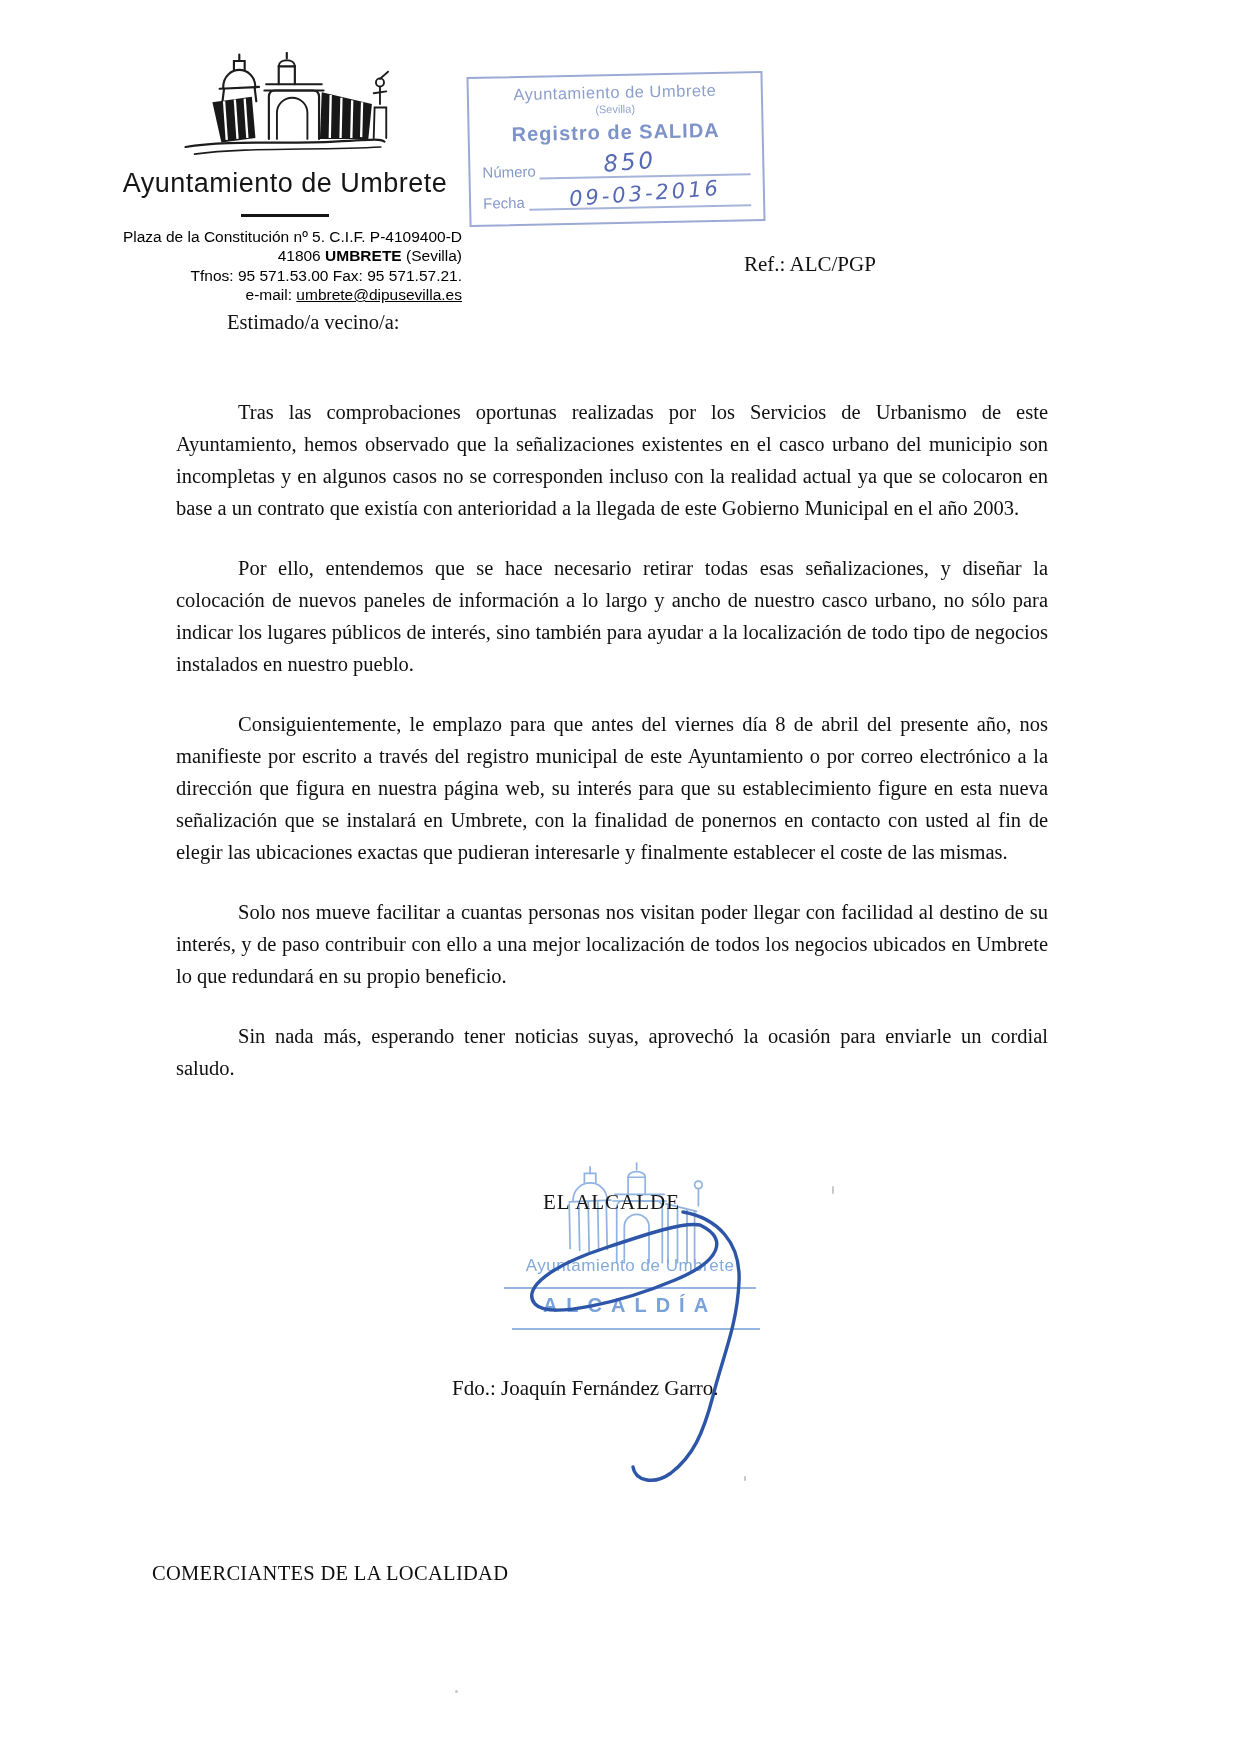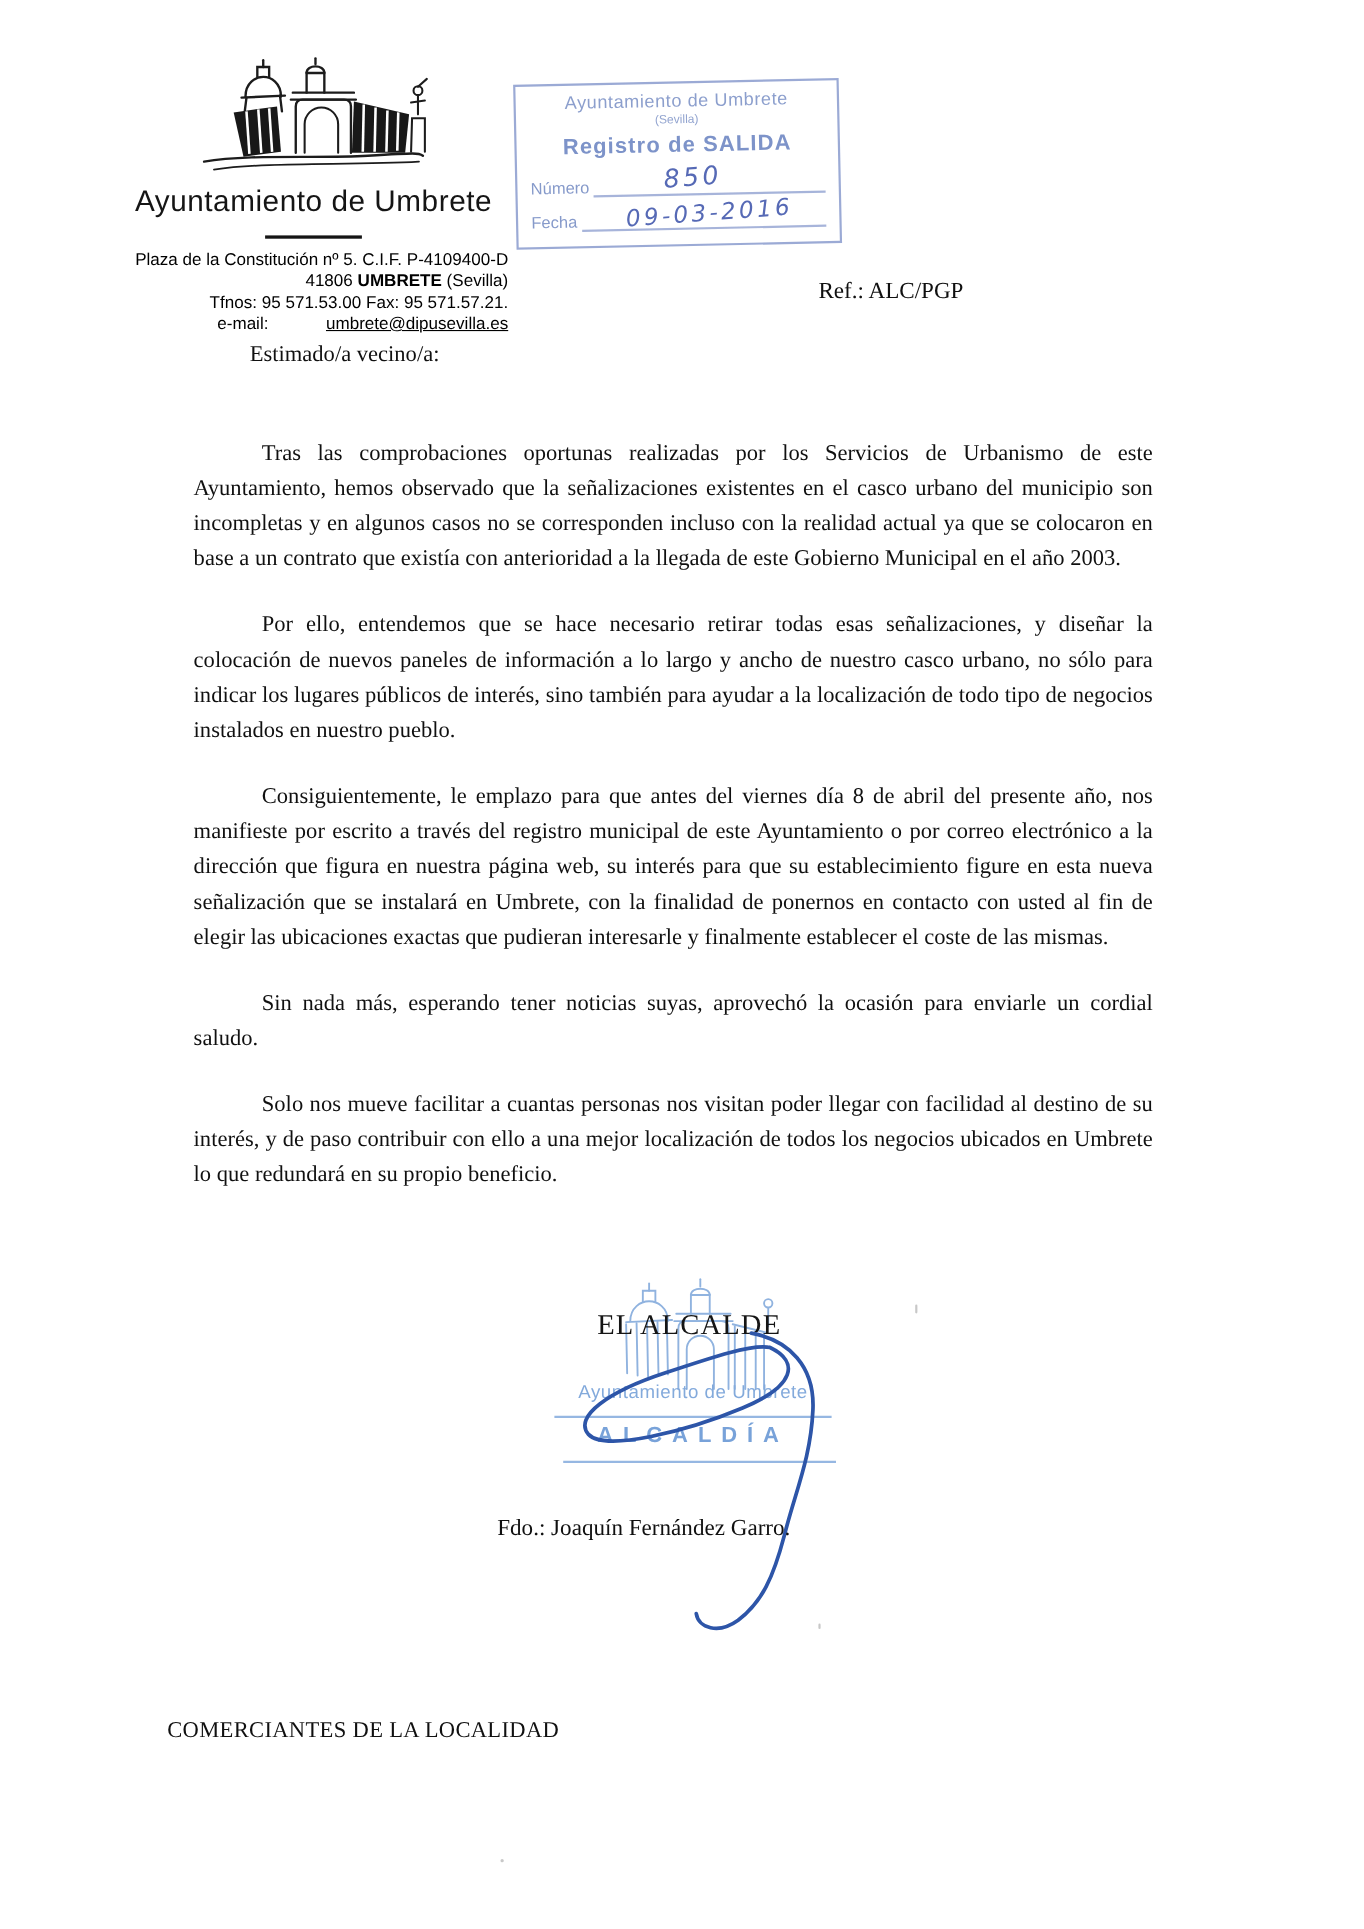--- a/index.html
+++ b/index.html
@@ -16,7 +16,7 @@
   .header-divider{width:88px;height:2.5px;background:#151515;margin:15px auto 10px;}
   .address{font-size:15.5px;line-height:19.5px;color:#000;text-align:right;}
   .address .bold{font-weight:bold;}
-  .address .email{text-decoration:underline;margin-left:48px;}
+  .address .email{text-decoration:underline;}
   
   .registry-stamp{
     position:absolute;left:468px;top:74px;width:296px;height:150px;

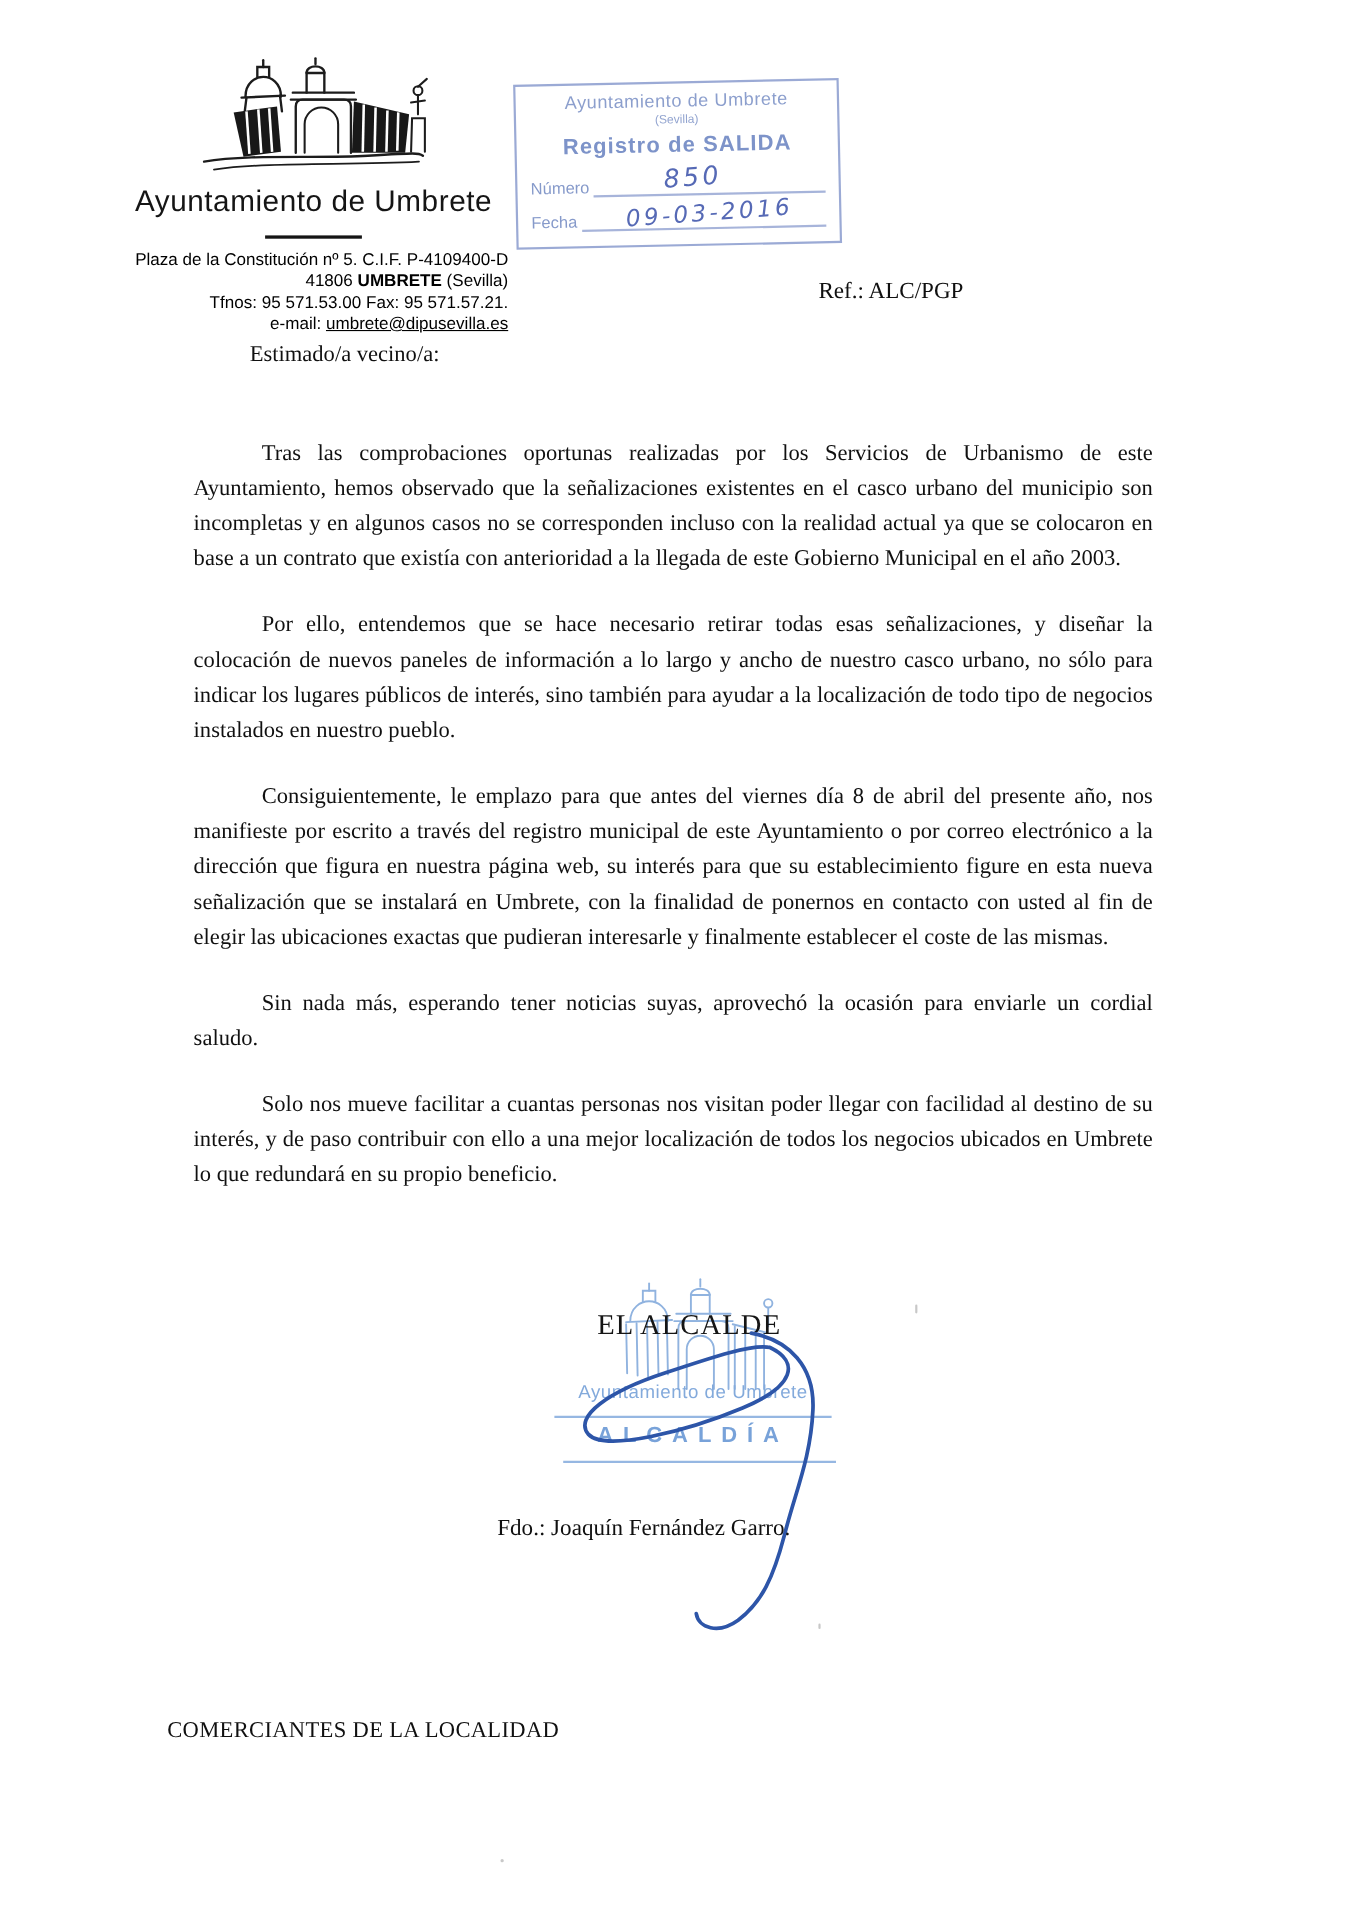--- a/index.html
+++ b/index.html
@@ -143,8 +143,8 @@
     <p>Tras las comprobaciones oportunas realizadas por los Servicios de Urbanismo de este Ayuntamiento, hemos observado que la señalizaciones existentes en el casco urbano del municipio son incompletas y en algunos casos no se corresponden incluso con la realidad actual ya que se colocaron en base a un contrato que existía con anterioridad a la llegada de este Gobierno Municipal en el año 2003.</p>
     <p>Por ello, entendemos que se hace necesario retirar todas esas señalizaciones, y diseñar la colocación de nuevos paneles de información a lo largo y ancho de nuestro casco urbano, no sólo para indicar los lugares públicos de interés, sino también para ayudar a la localización de todo tipo de negocios instalados en nuestro pueblo.</p>
     <p>Consiguientemente, le emplazo para que antes del viernes día 8 de abril del presente año, nos manifieste por escrito a través del registro municipal de este Ayuntamiento o por correo electrónico a la dirección que figura en nuestra página web, su interés para que su establecimiento figure en esta nueva señalización que se instalará en Umbrete, con la finalidad de ponernos en contacto con usted al fin de elegir las ubicaciones exactas que pudieran interesarle y finalmente establecer el coste de las mismas.</p>
+    <p>Solo nos mueve facilitar a cuantas personas nos visitan poder llegar con facilidad al destino de su interés, y de paso contribuir con ello a una mejor localización de todos los negocios ubicados en Umbrete lo que redundará en su propio beneficio.</p>
     <p>Sin nada más, esperando tener noticias suyas, aprovechó la ocasión para enviarle un cordial saludo.</p>
-    <p>Solo nos mueve facilitar a cuantas personas nos visitan poder llegar con facilidad al destino de su interés, y de paso contribuir con ello a una mejor localización de todos los negocios ubicados en Umbrete lo que redundará en su propio beneficio.</p>
   </div>
 
   <div class="alcaldia-stamp">

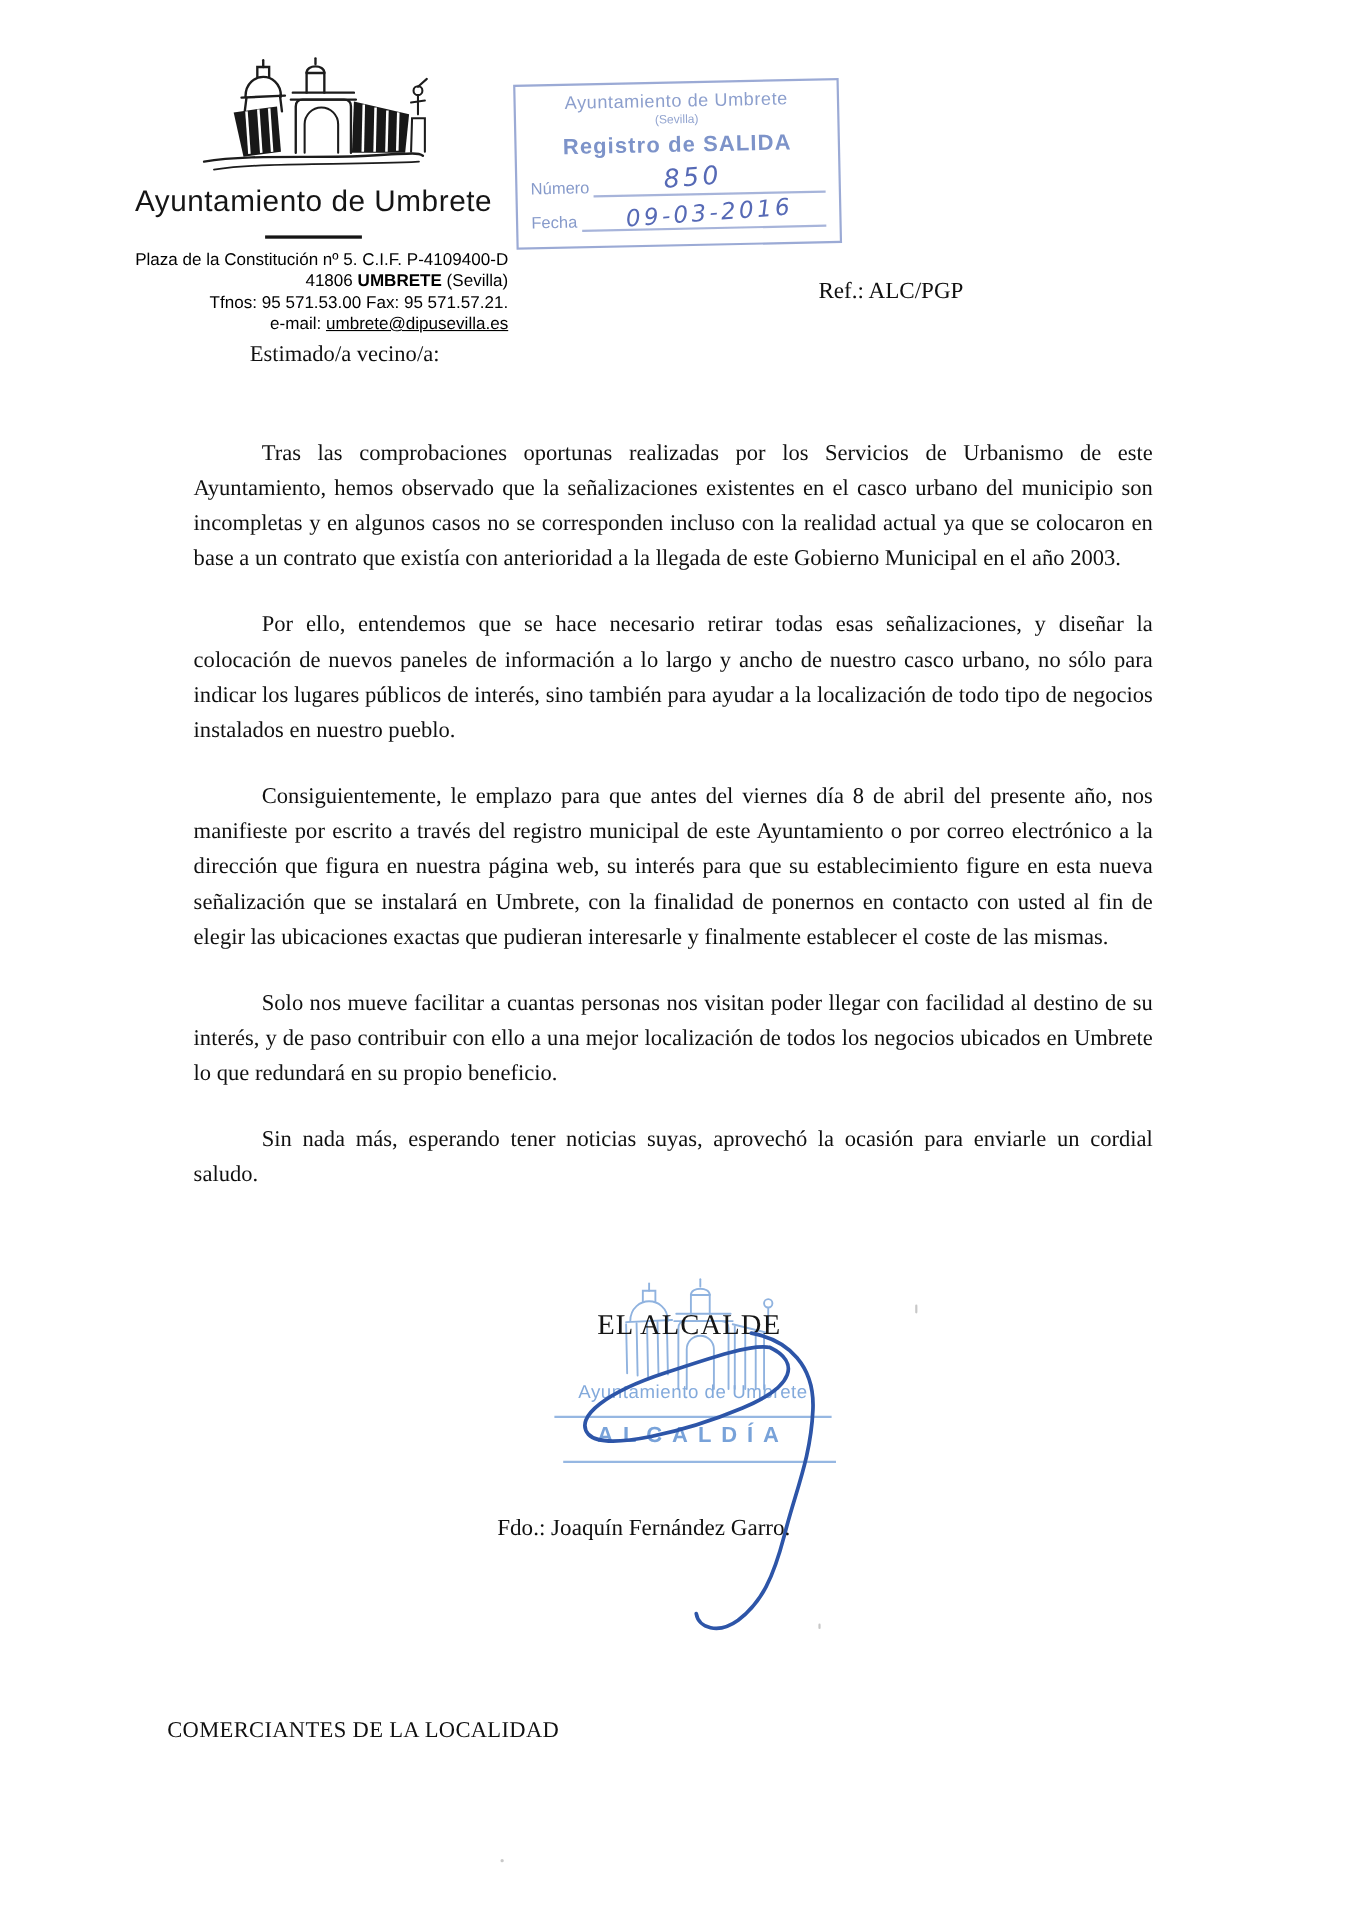--- a/index.html
+++ b/index.html
@@ -48,7 +48,7 @@
   .body-text .salutation{text-indent:62px;margin:0 0 58px;}
   .body-text p{text-indent:62px;margin:0 11px 28px;}
   
-  .el-alcalde{position:absolute;left:543px;top:1190px;font-size:26px;letter-spacing:1px;color:#151515;}
+  .el-alcalde{position:absolute;left:543px;top:1190px;font-size:21px;letter-spacing:1px;color:#151515;}
   .alcaldia-stamp{position:absolute;left:498px;top:1156px;width:264px;height:192px;
     font-family:"Liberation Sans", sans-serif;color:#79a3d9;opacity:.92;}
   .alc-arch{position:absolute;left:56px;top:0;width:152px;height:128px;}

